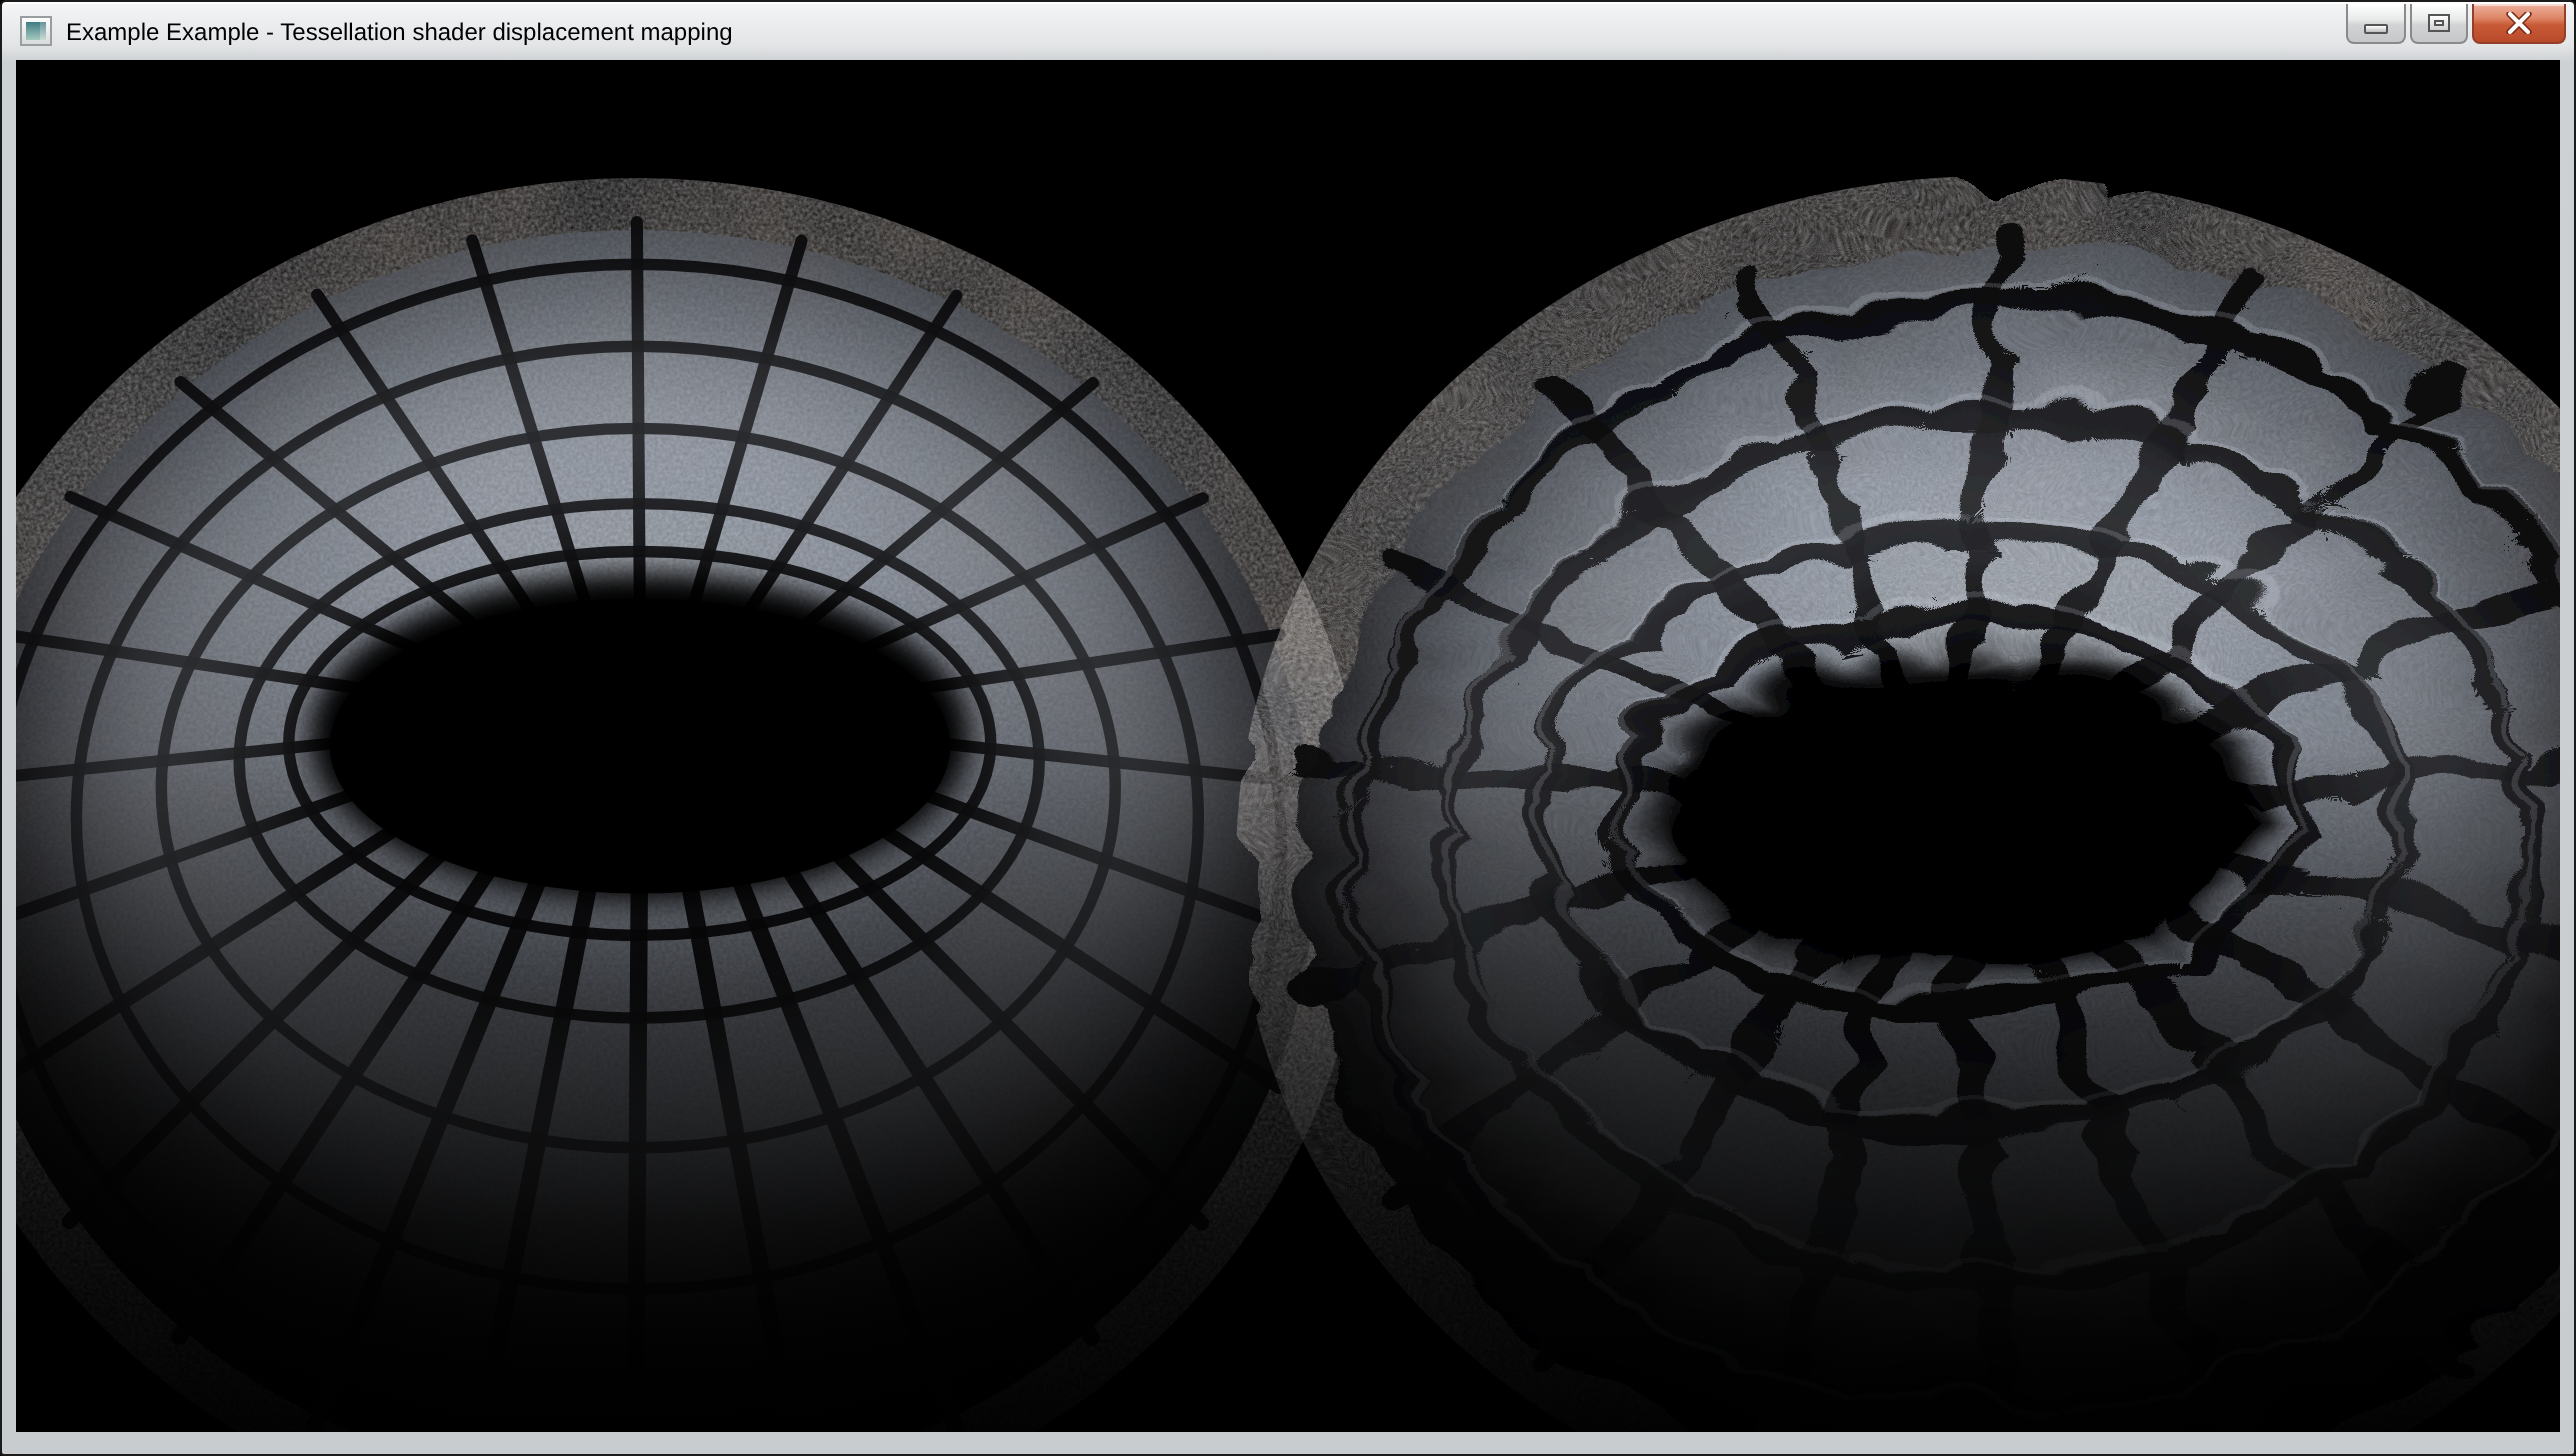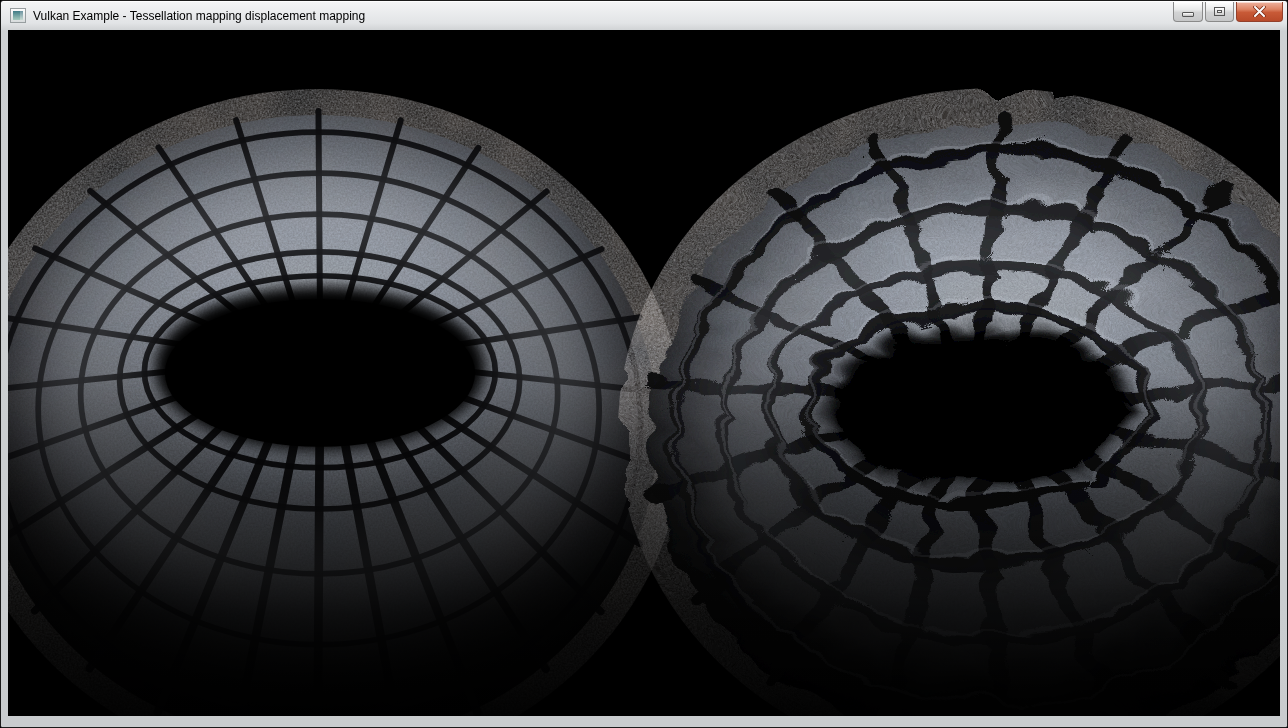--- a/index.html
+++ b/index.html
@@ -46,7 +46,7 @@
       <div class="pane1"></div>
       <div class="pane2"></div>
     </div>
-    <div class="title-text">Vulkan Example - Tessellation mapping displacement mapping</div>
+    <div class="title-text">Example Example - Tessellation shader displacement mapping</div>
     <div class="controls">
       <button class="cbtn min">
         <span class="glyph-min"></span>

